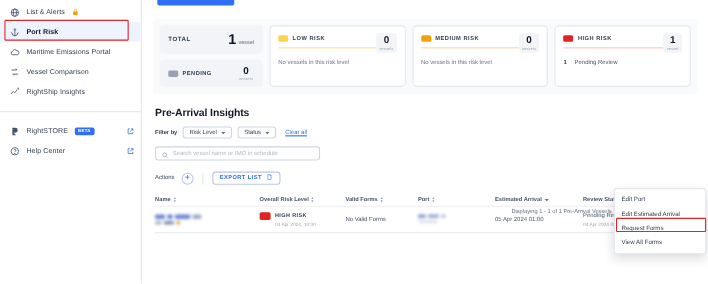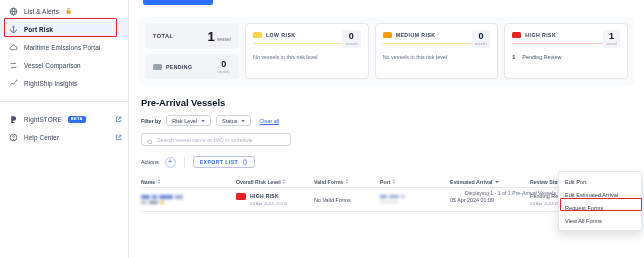--- a/index.html
+++ b/index.html
@@ -360,7 +360,7 @@
 
     <div class="section">
 
-      <div class="sec-title">Pre-Arrival Vessels</div>
+      <div class="sec-title">Pre-Arrival Insights</div>
 
       <div class="filter-row">
         <span class="filter-lbl">Filter by</span>

